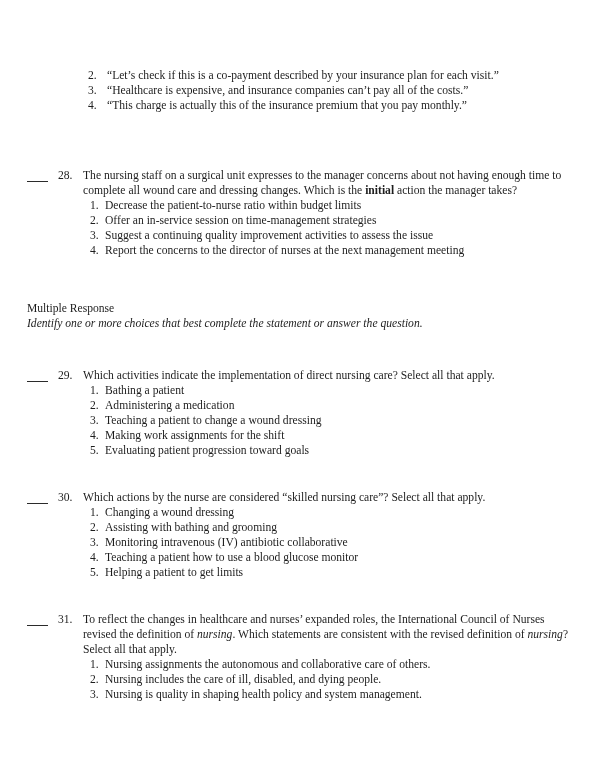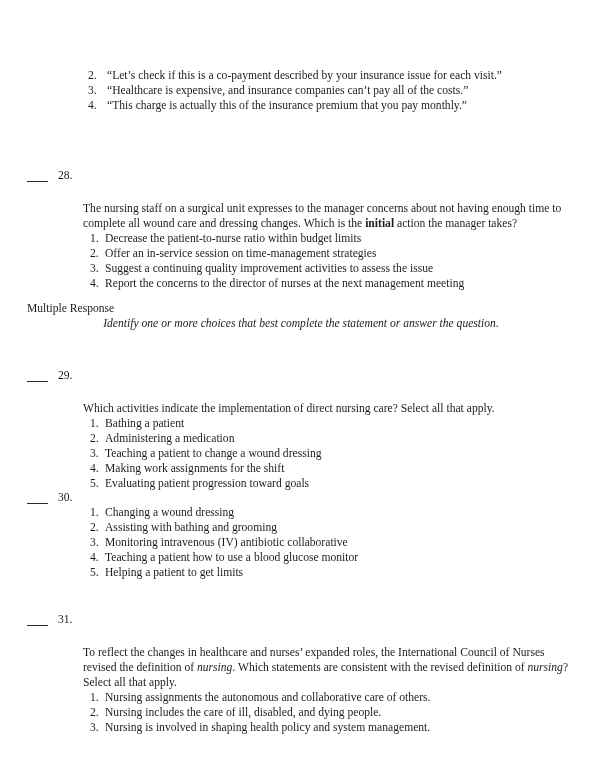--- a/index.html
+++ b/index.html
@@ -45,7 +45,7 @@
   <div class="block cont" style="top:68px">
     <div class="opt">
       <span class="optnum">2.</span>
-      <span class="opttext">“Let’s check if this is a co-payment described by your insurance issue for each visit.”</span>
+      <span class="opttext">“Let’s check if this is a co-payment described by your insurance plan for each visit.”</span>
     </div>
     <div class="opt">
       <span class="optnum">3.</span>

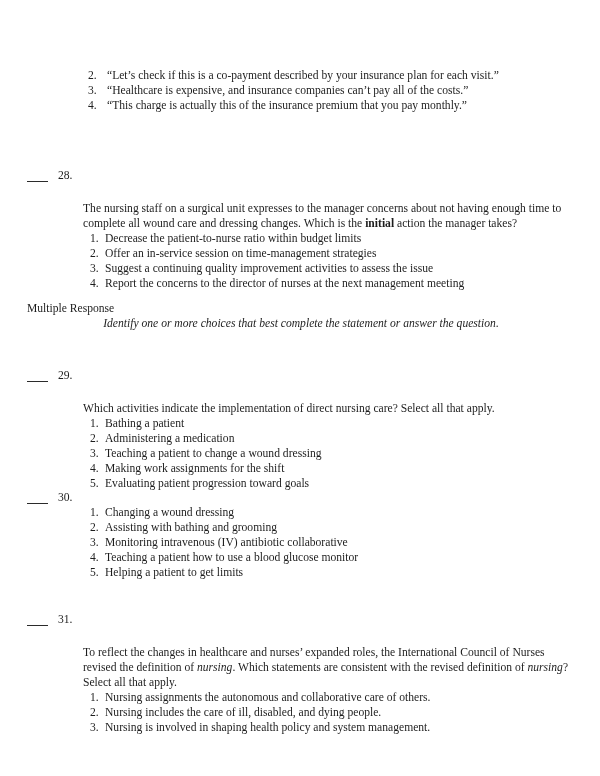--- a/index.html
+++ b/index.html
@@ -19,7 +19,7 @@
   .qhead { display:flex; align-items:flex-start;font-family:Liberation Serif, serif; }
   .blank  { flex:0 0 21px; height:13px; border-bottom:1px solid #2b2b2b; margin-right:10px; }
   .qnum   { flex:0 0 25px; }
-  .qtext  { flex:1; padding-right:6px;margin-top:33px; }
+  .qtext  { flex:1; padding-right:6px; }
 
   
   .opts   { margin-left:56px; }

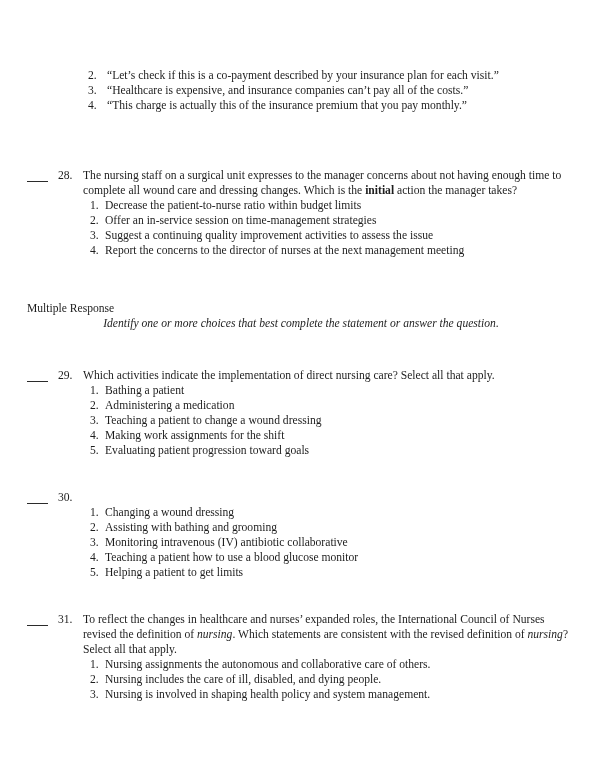--- a/index.html
+++ b/index.html
@@ -32,7 +32,7 @@
   .cont .optnum { margin-left:5px; flex:0 0 19px; }
 
   .section-title { font-weight:normal; }
-  .section-instr { font-style:italic;text-align:center; }
+  .section-instr { font-style:italic; }
 
   .bold   { font-weight:bold; }
   .italic { font-style:italic; }

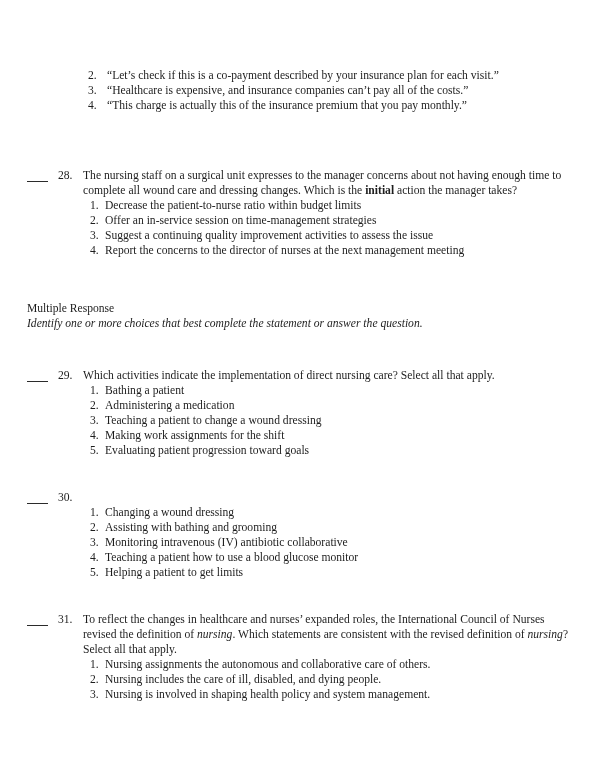--- a/index.html
+++ b/index.html
@@ -122,6 +122,7 @@
     <div class="qhead">
       <span class="blank"></span>
       <span class="qnum">30.</span>
+      <span class="qtext">Which actions by the nurse are considered “skilled nursing care”? Select all that apply.</span>
     </div>
     <div class="opts">
       <div class="opt">

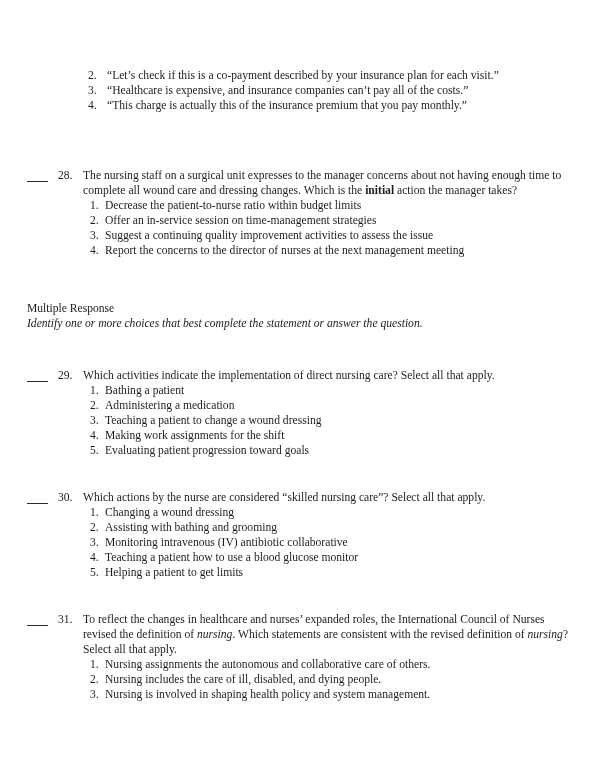--- a/index.html
+++ b/index.html
@@ -165,7 +165,7 @@
       </div>
       <div class="opt">
         <span class="optnum">3.</span>
-        <span class="opttext">Nursing is involved in shaping health policy and system management.</span>
+        <span class="opttext">Nursing is quality in shaping health policy and system management.</span>
       </div>
     </div>
   </div>

